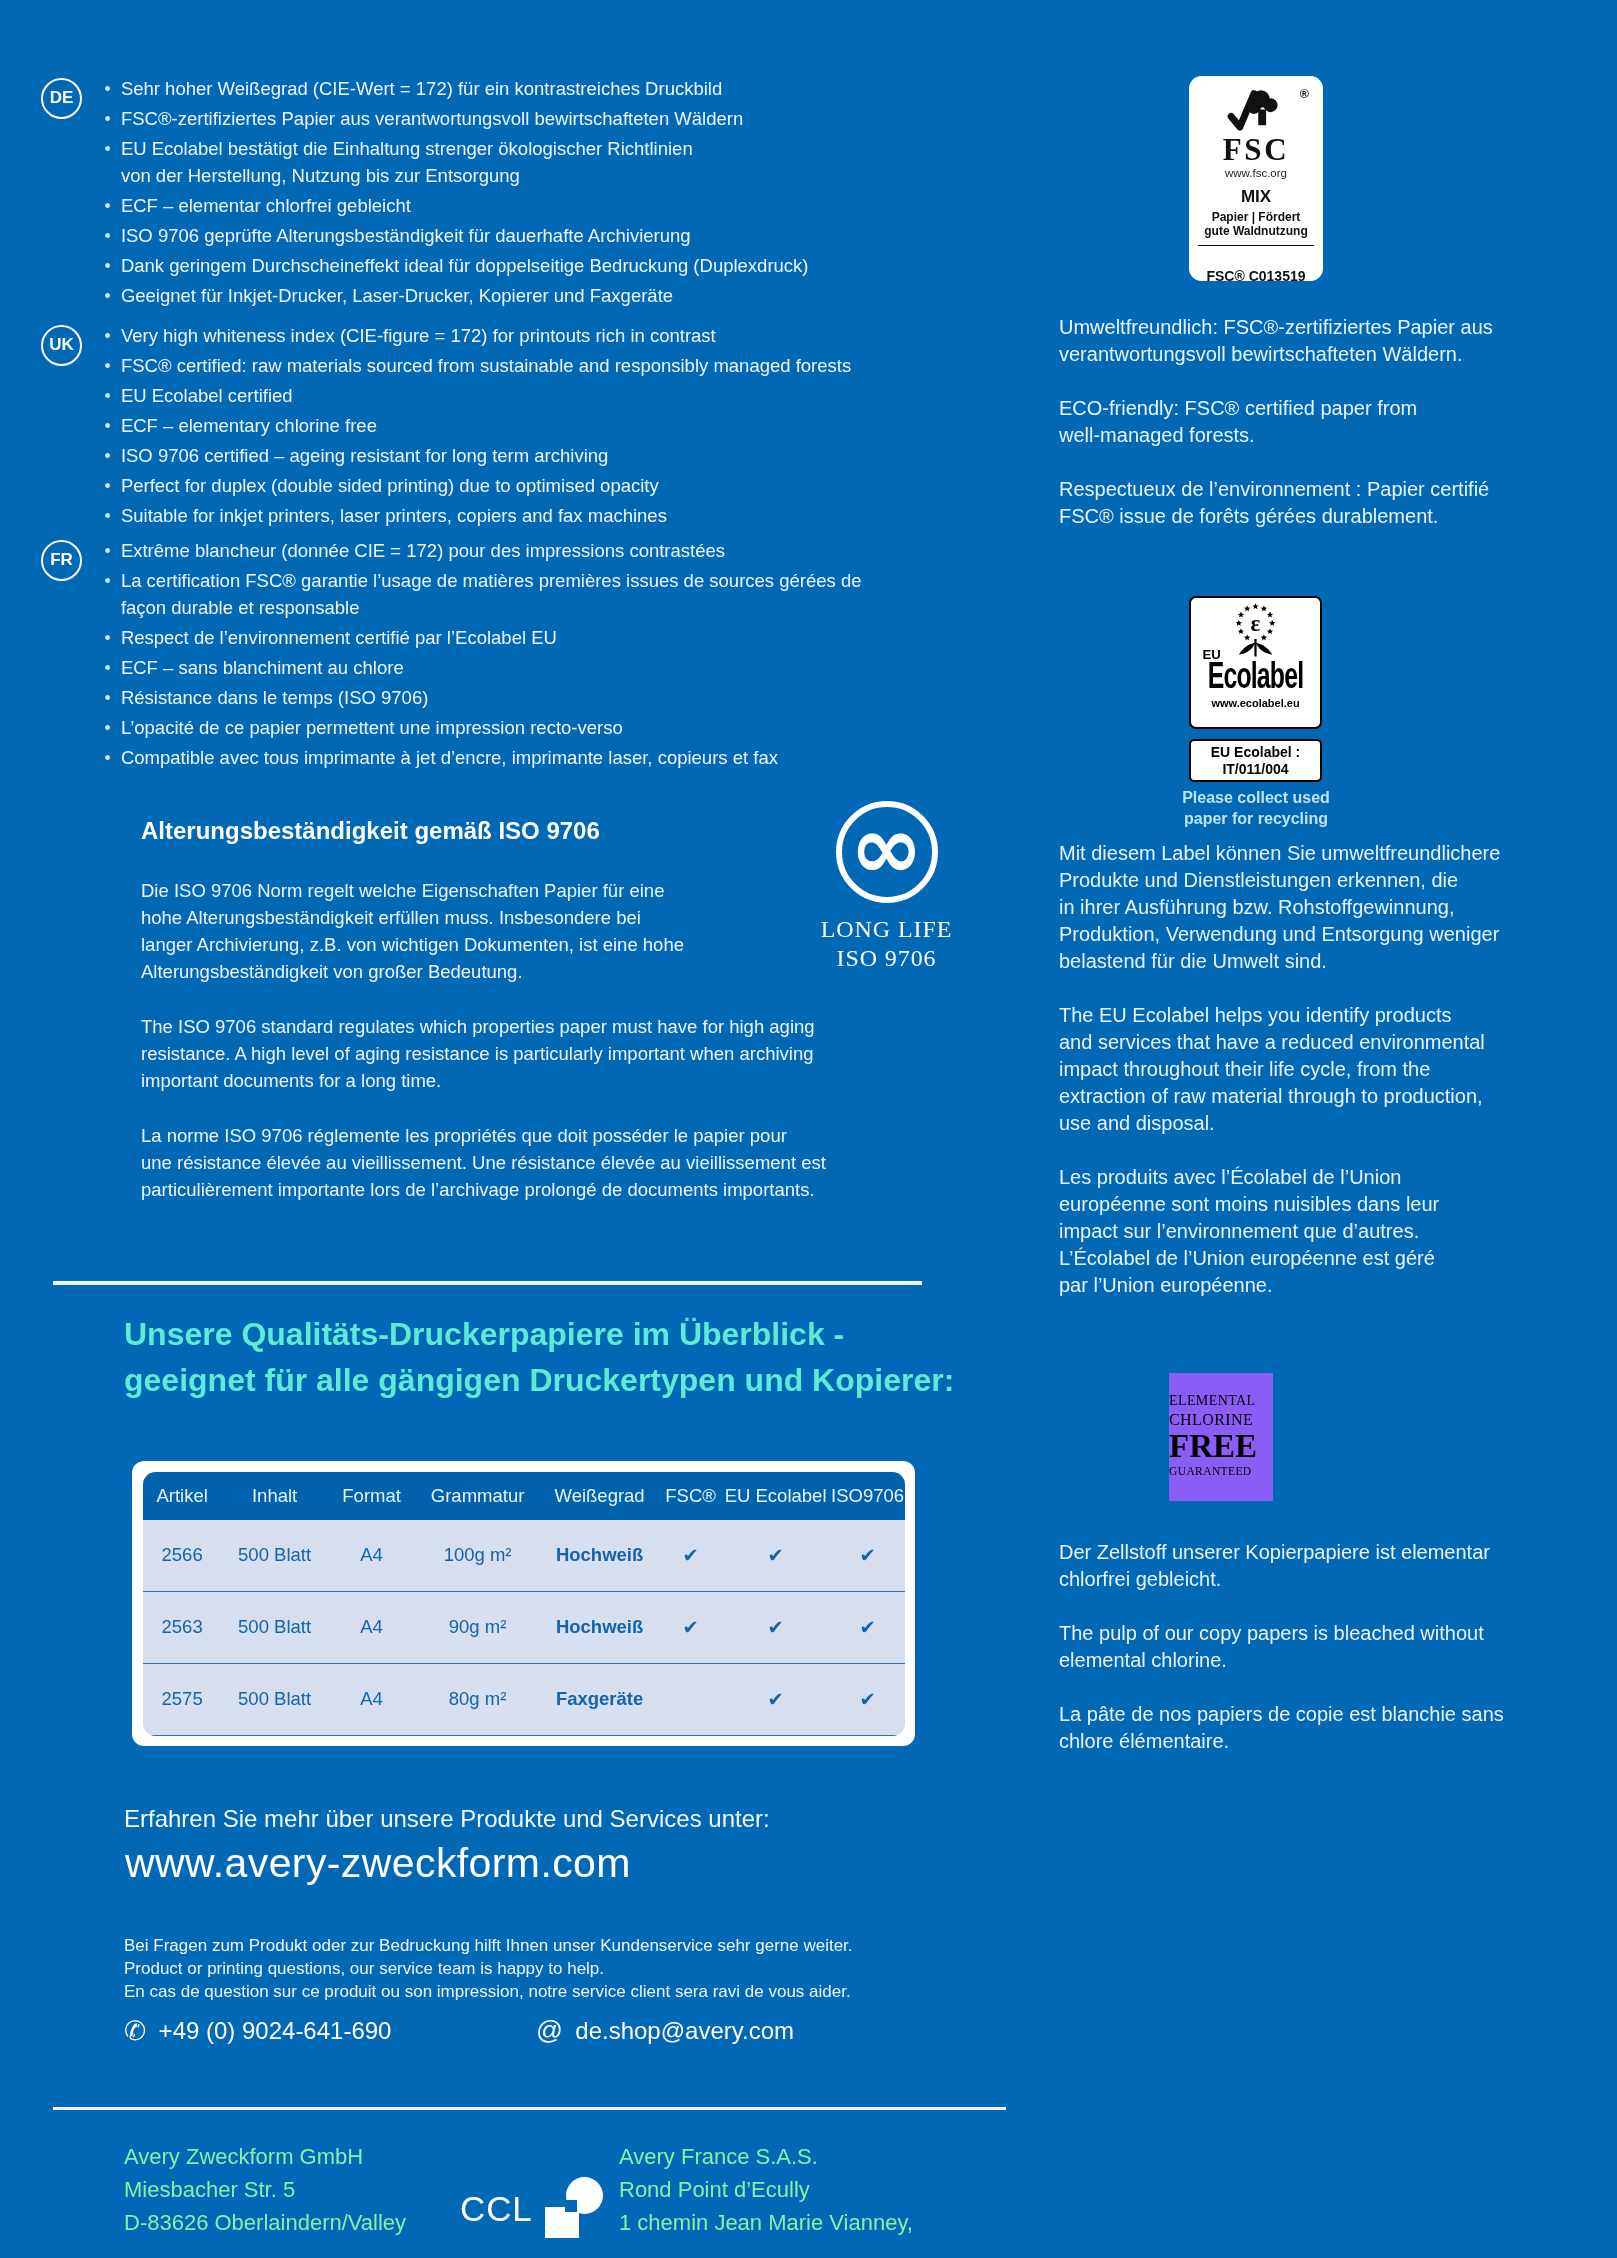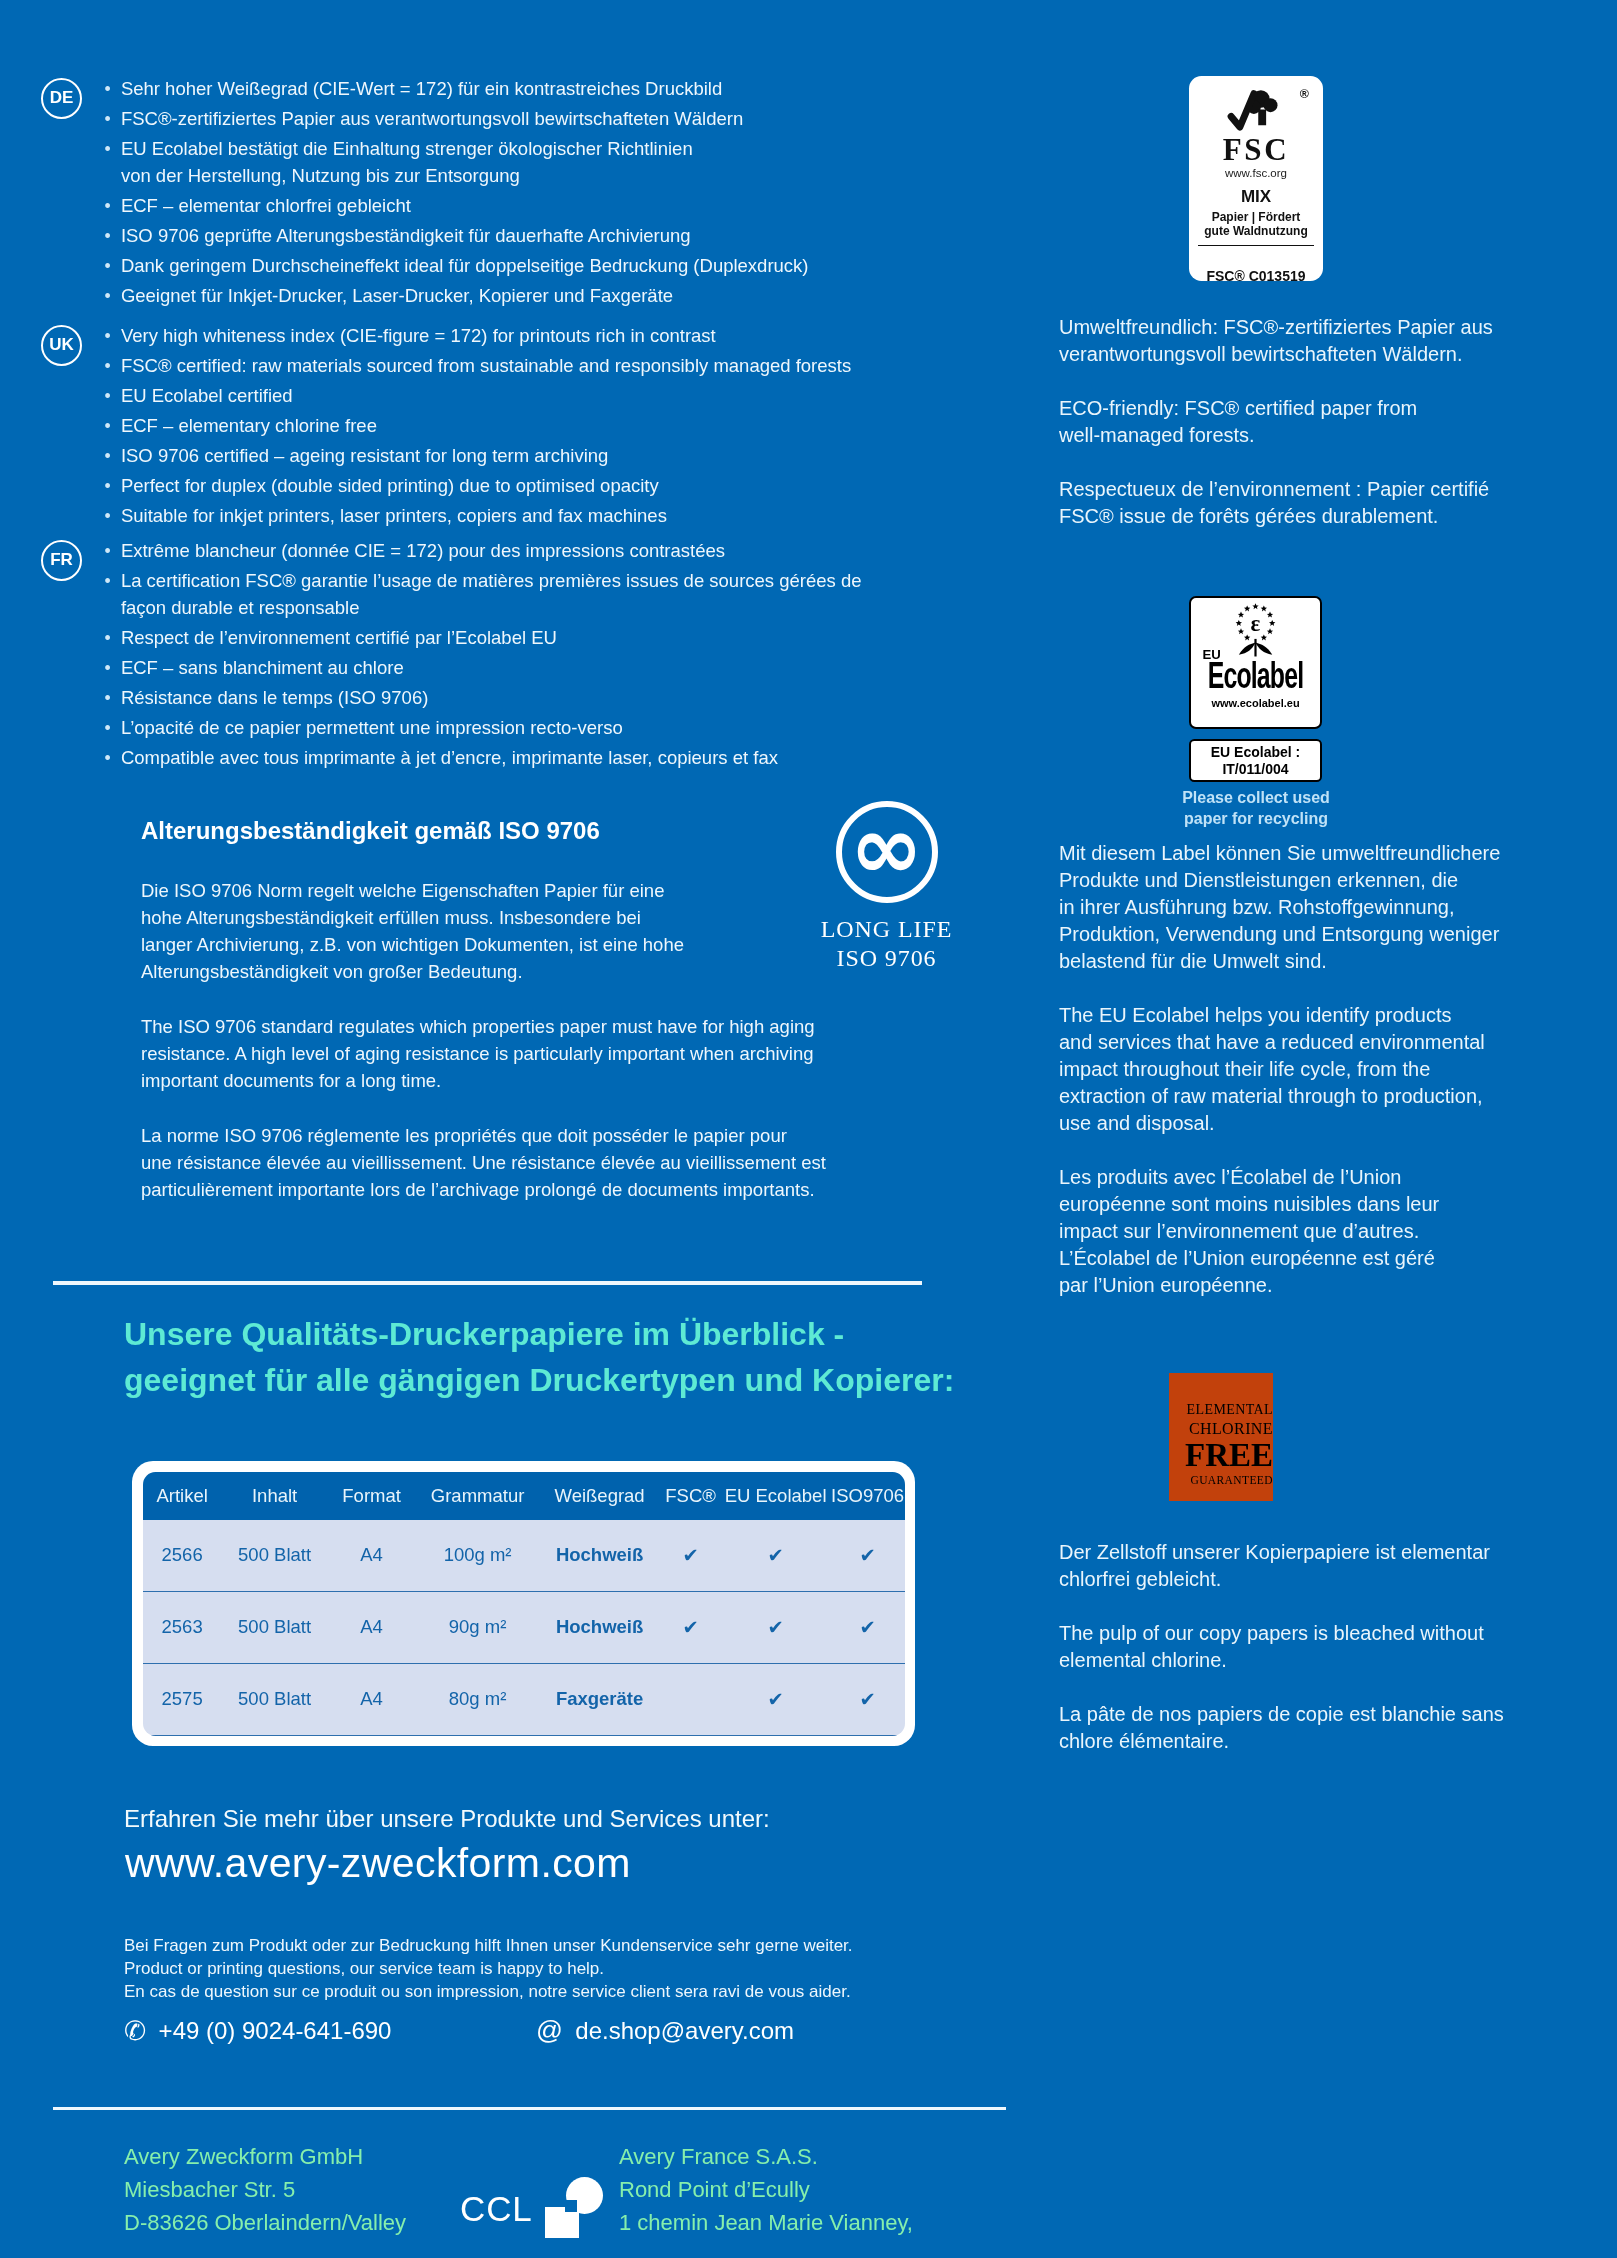--- a/index.html
+++ b/index.html
@@ -77,8 +77,8 @@
             color:#000;font-size:14px;font-weight:bold;line-height:17px;text-align:center;padding:2.6px 0;white-space:pre-line;}
   .eco-note{position:absolute;left:1182px;top:787px;width:148px;text-align:center;color:#bfe2f7;
             font-size:16px;line-height:21px;font-weight:600;white-space:pre-line;}
-  .ecf-card{position:absolute;left:1169px;top:1373px;width:104px;height:128px;background:#c2410c;color:#000;
-            text-align:right;font-family:"Liberation Serif","DejaVu Serif",serif;box-sizing:border-box;padding-top:29px;}
+  .ecf-card{position:absolute;left:1169px;top:1373px;width:104px;height:128px;background:#8b5cf6;color:#000;
+            text-align:left;font-family:"Liberation Serif","DejaVu Serif",serif;box-sizing:border-box;padding-top:20px;}
   .ecf-l1{font-size:14px;letter-spacing:0.4px;}
   .ecf-l2{font-size:16px;letter-spacing:0.4px;margin-top:1.8px;}
   .ecf-l3{font-size:33px;font-weight:bold;line-height:34px;}

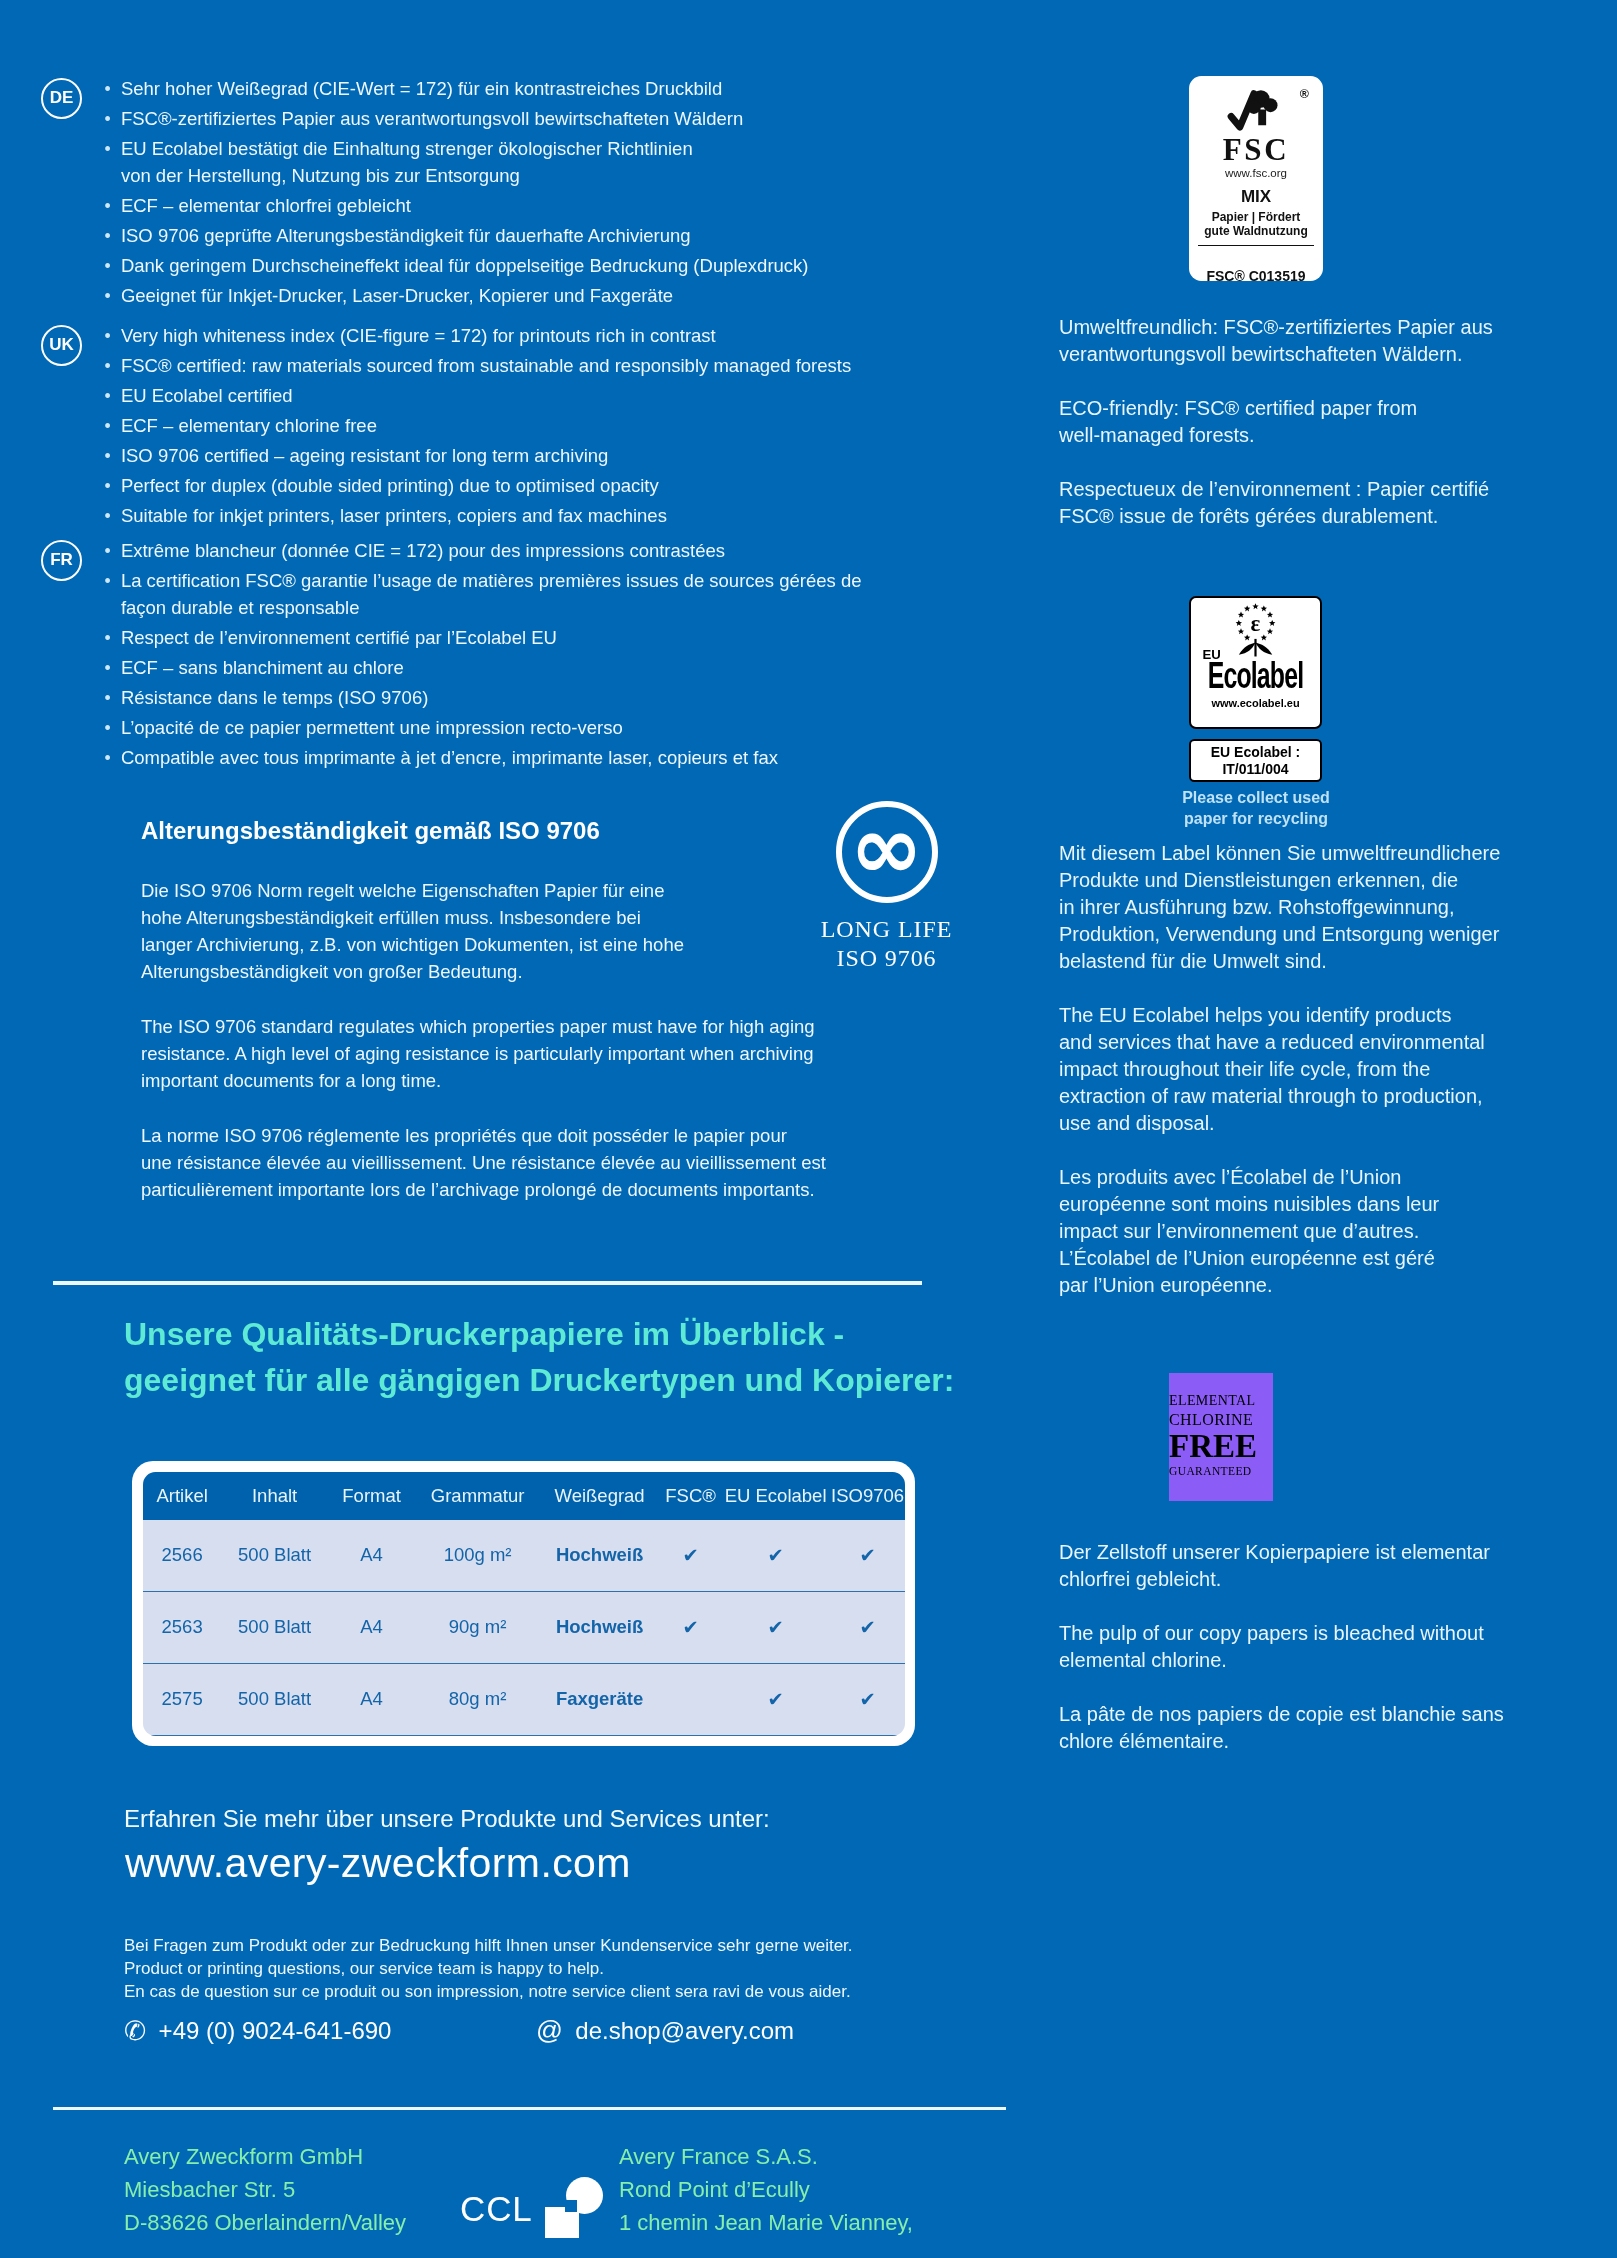--- a/index.html
+++ b/index.html
@@ -29,7 +29,7 @@
   .overview-h{position:absolute;left:124px;top:1311px;margin:0;font-size:32px;line-height:46px;
               font-weight:800;color:#5eead4;white-space:pre-line;}
   
-  .table-card{position:absolute;left:132px;top:1461px;width:762px;background:#fff;border-radius:21px;padding:10.6px;}
+  .table-card{position:absolute;left:132px;top:1461px;width:762px;background:#fff;border-radius:12px;padding:10.6px;}
   .t-inner{border-radius:12.4px;overflow:hidden;}
   .t-head,.t-row{display:grid;grid-template-columns:79px 106px 88px 124px 120px 62px 108px 76px;
                  align-items:center;text-align:center;}

